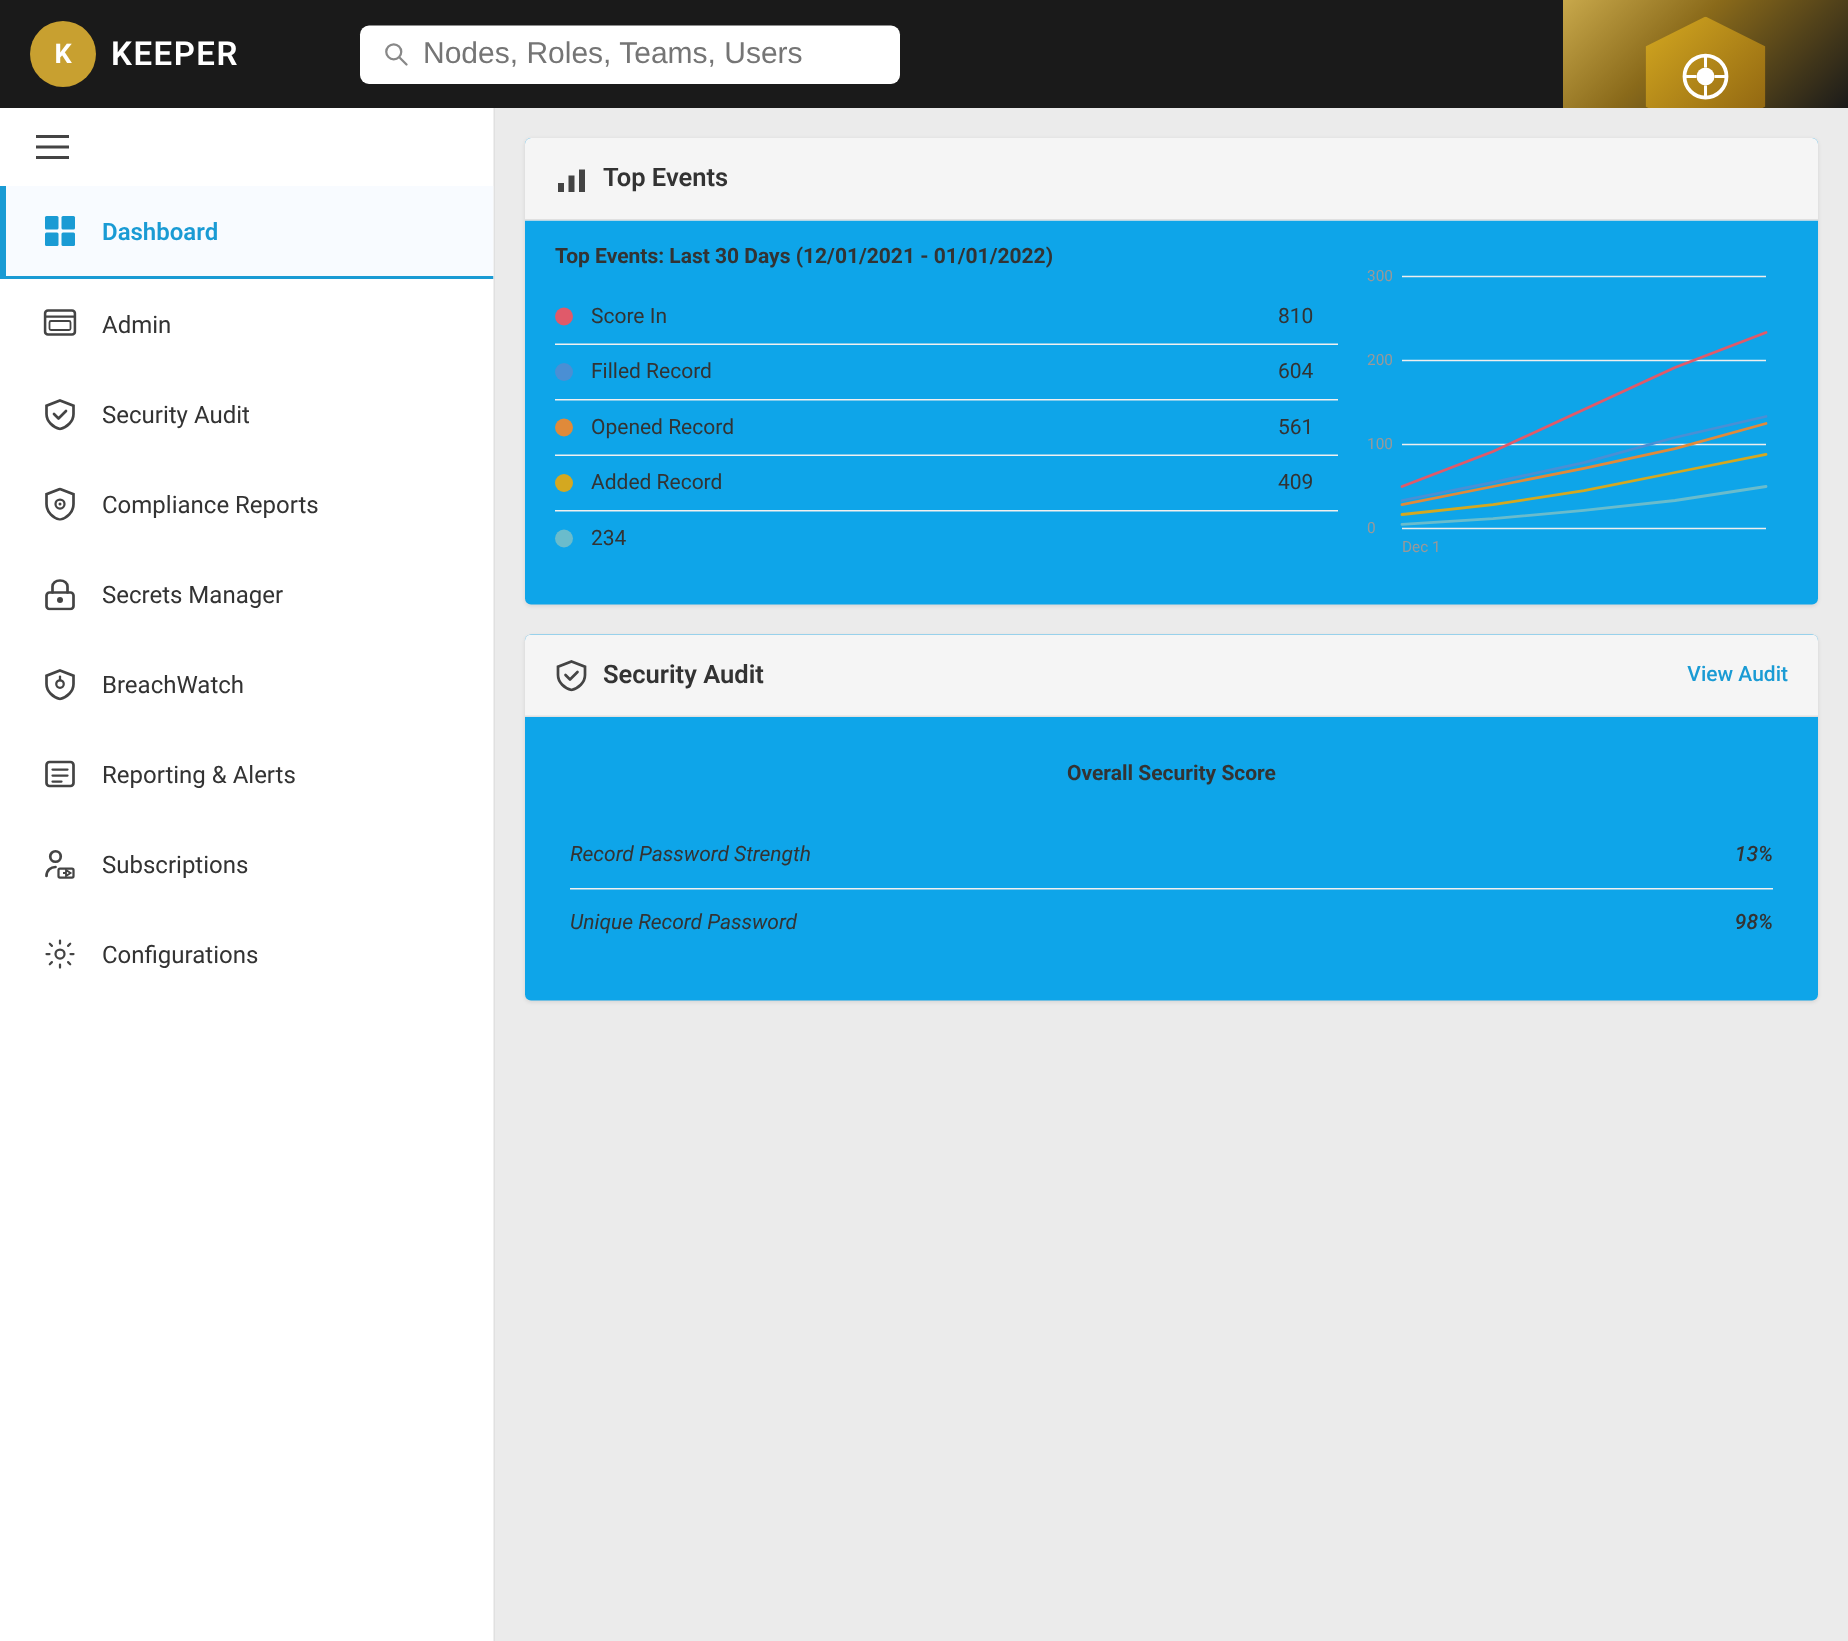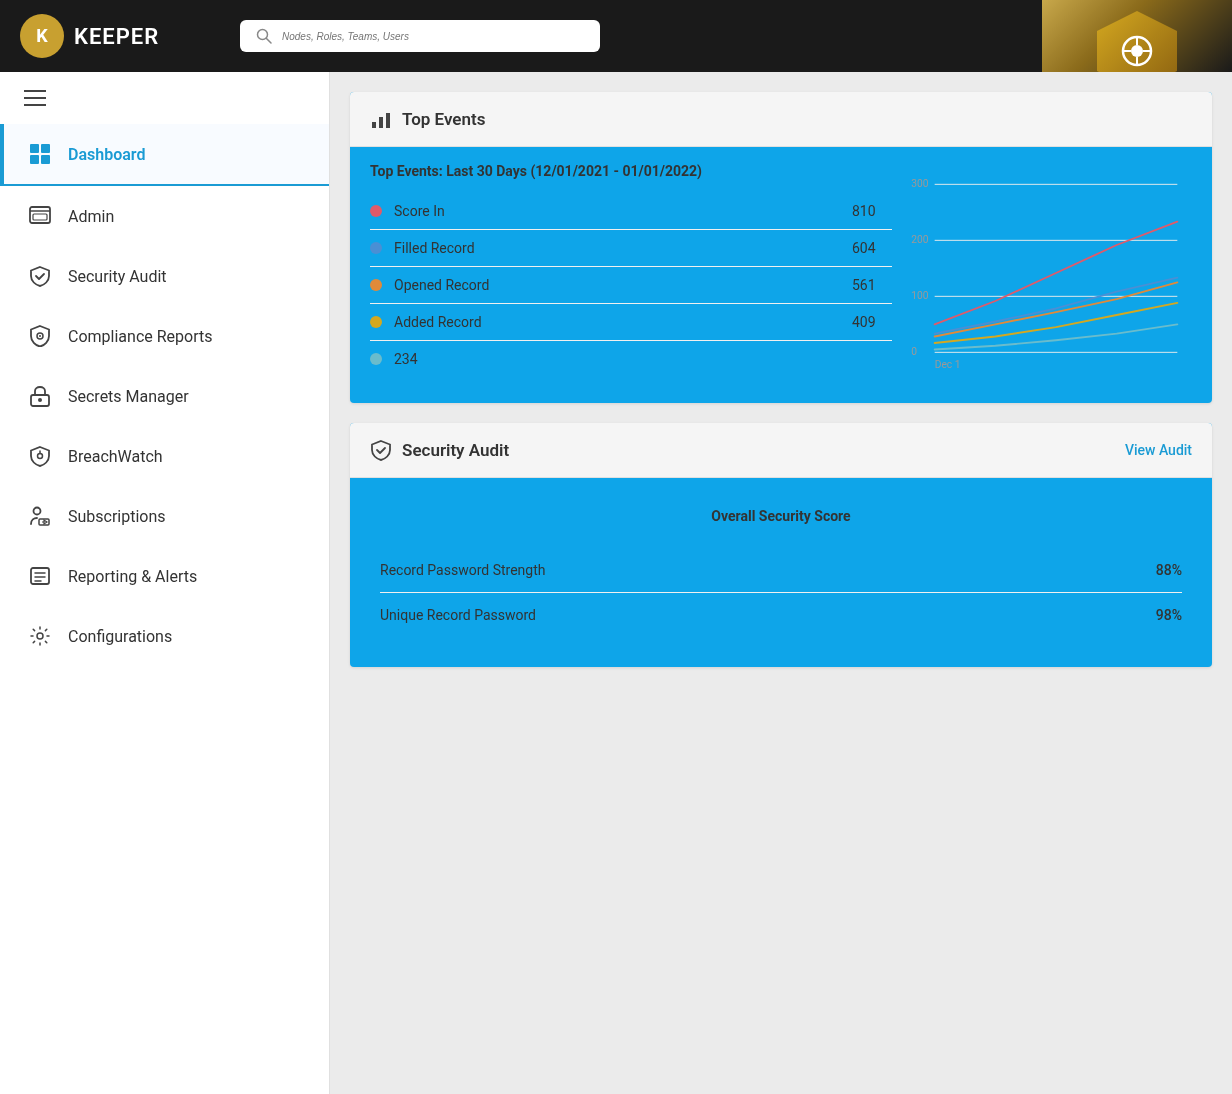--- a/index.html
+++ b/index.html
@@ -43,11 +43,10 @@
     .search-bar input {
       border: none;
       outline: none;
-      font-size: 10px;
+      font-size: 20px;
       color: #0f172a;
       width: 100%;
       background: transparent;
-      font-style: italic;
     }
     .search-icon-svg { color: #888; flex-shrink: 0; }
     .header-product-img {

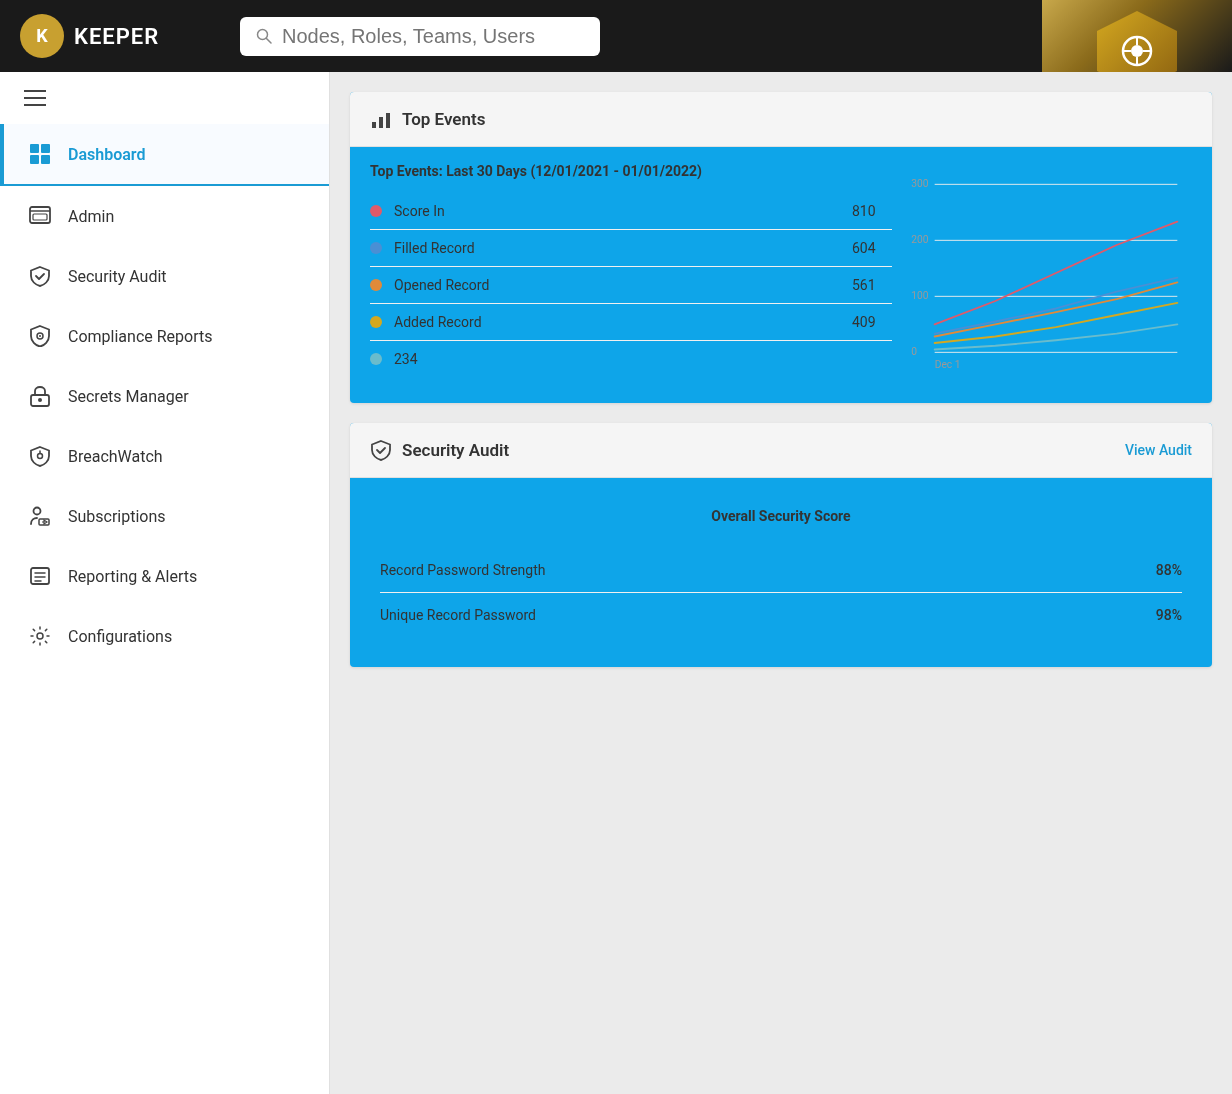--- a/index.html
+++ b/index.html
@@ -380,6 +380,18 @@
     <div class="sidebar-item">
       <div class="sidebar-item-icon">
         <svg width="22" height="22" viewBox="0 0 22 22" fill="none">
+          <rect x="2" y="3" width="18" height="16" rx="2" stroke="#444" stroke-width="1.8" fill="none"></rect>
+          <line x1="6" y1="8" x2="16" y2="8" stroke="#444" stroke-width="1.5" stroke-linecap="round"></line>
+          <line x1="6" y1="12" x2="16" y2="12" stroke="#444" stroke-width="1.5" stroke-linecap="round"></line>
+          <line x1="6" y1="16" x2="12" y2="16" stroke="#444" stroke-width="1.5" stroke-linecap="round"></line>
+        </svg>
+      </div>
+      <span class="sidebar-item-label">Reporting &amp; Alerts</span>
+    </div>
+
+    <div class="sidebar-item">
+      <div class="sidebar-item-icon">
+        <svg width="22" height="22" viewBox="0 0 22 22" fill="none">
           <circle cx="8" cy="6" r="3.5" stroke="#444" stroke-width="1.8" fill="none"></circle>
           <path d="M2 19 C2 15 5 13 8 13" stroke="#444" stroke-width="1.8" stroke-linecap="round"></path>
           <rect x="10" y="14" width="10" height="6" rx="1" stroke="#444" stroke-width="1.5" fill="none"></rect>
@@ -387,18 +399,6 @@
         </svg>
       </div>
       <span class="sidebar-item-label">Subscriptions</span>
-    </div>
-
-    <div class="sidebar-item">
-      <div class="sidebar-item-icon">
-        <svg width="22" height="22" viewBox="0 0 22 22" fill="none">
-          <rect x="2" y="3" width="18" height="16" rx="2" stroke="#444" stroke-width="1.8" fill="none"></rect>
-          <line x1="6" y1="8" x2="16" y2="8" stroke="#444" stroke-width="1.5" stroke-linecap="round"></line>
-          <line x1="6" y1="12" x2="16" y2="12" stroke="#444" stroke-width="1.5" stroke-linecap="round"></line>
-          <line x1="6" y1="16" x2="12" y2="16" stroke="#444" stroke-width="1.5" stroke-linecap="round"></line>
-        </svg>
-      </div>
-      <span class="sidebar-item-label">Reporting &amp; Alerts</span>
     </div>
 
 

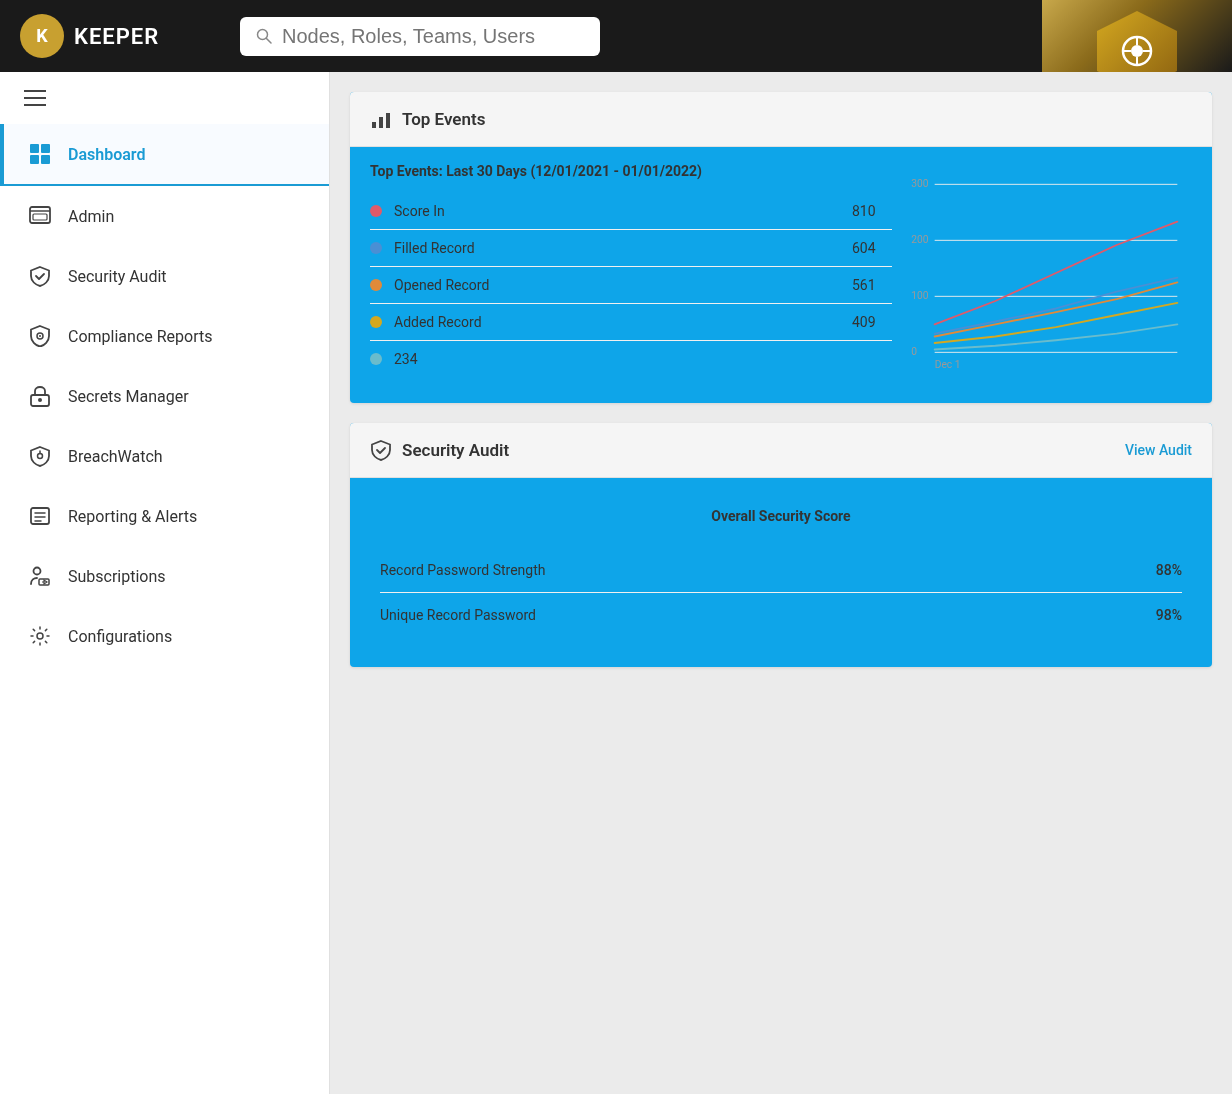--- a/index.html
+++ b/index.html
@@ -261,6 +261,7 @@
       border-bottom: 1px solid #f0f0f0;
       font-size: 14px;
       color: #333;
+      font-style: italic;
     }
     .metric-row:last-child { border-bottom: none; }
     .metric-value { font-weight: 500; color: #333; }

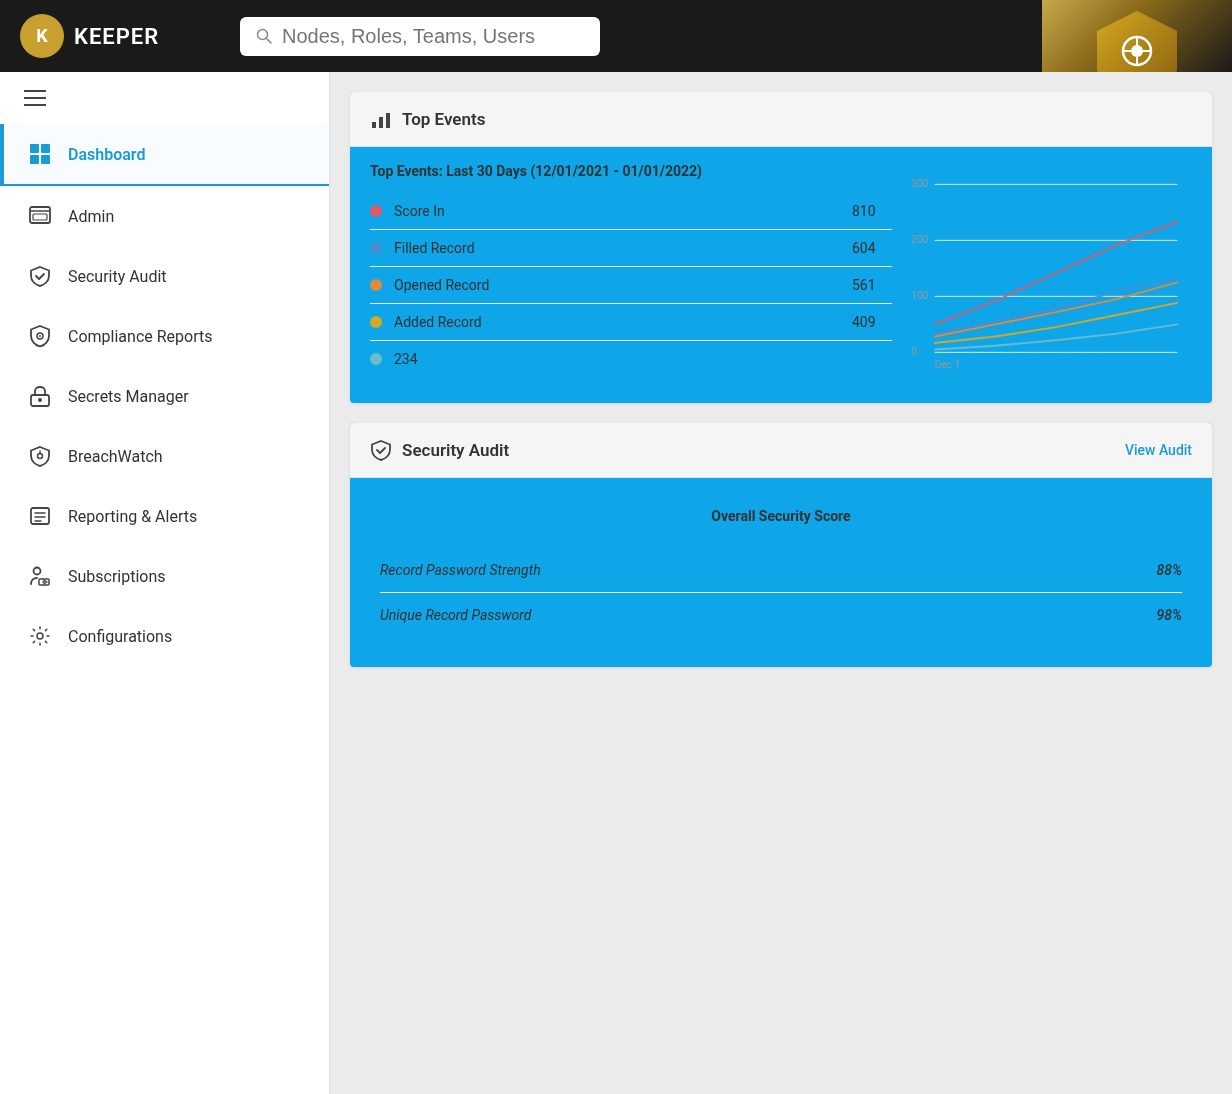--- a/index.html
+++ b/index.html
@@ -500,7 +500,7 @@
         <div class="security-metrics">
           <div class="metric-row">
             <span>Record Password Strength</span>
-            <span class="metric-value">88%</span>
+            <span class="metric-value">13%</span>
           </div>
           <div class="metric-row">
             <span>Unique Record Password</span>

